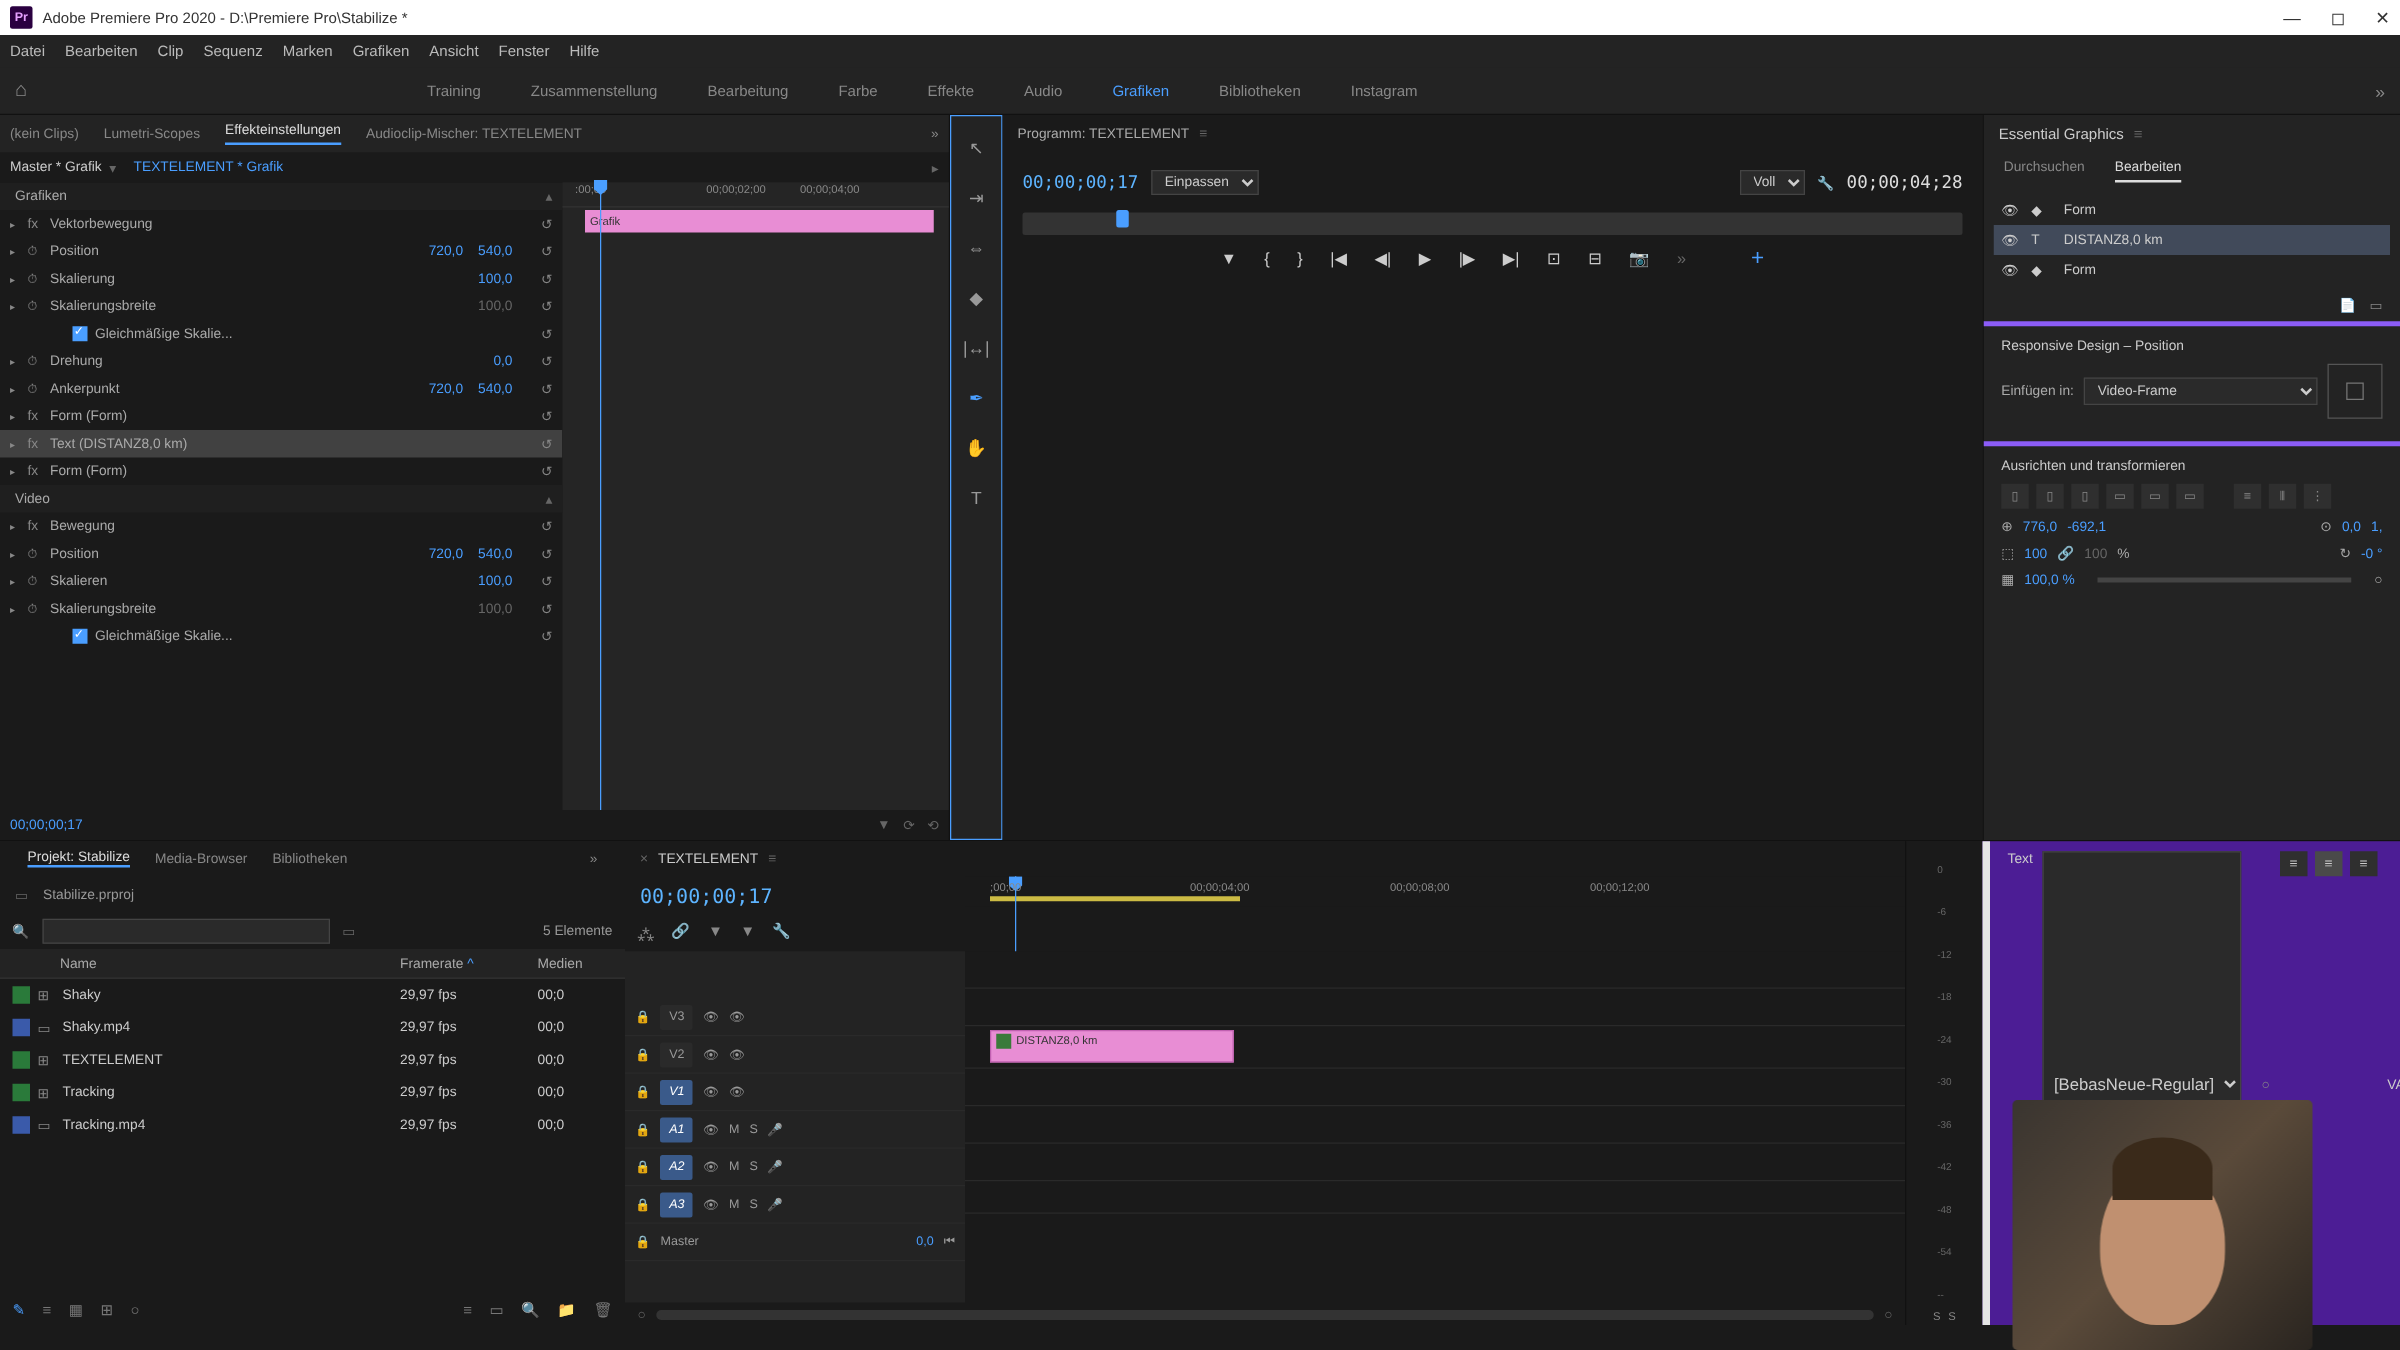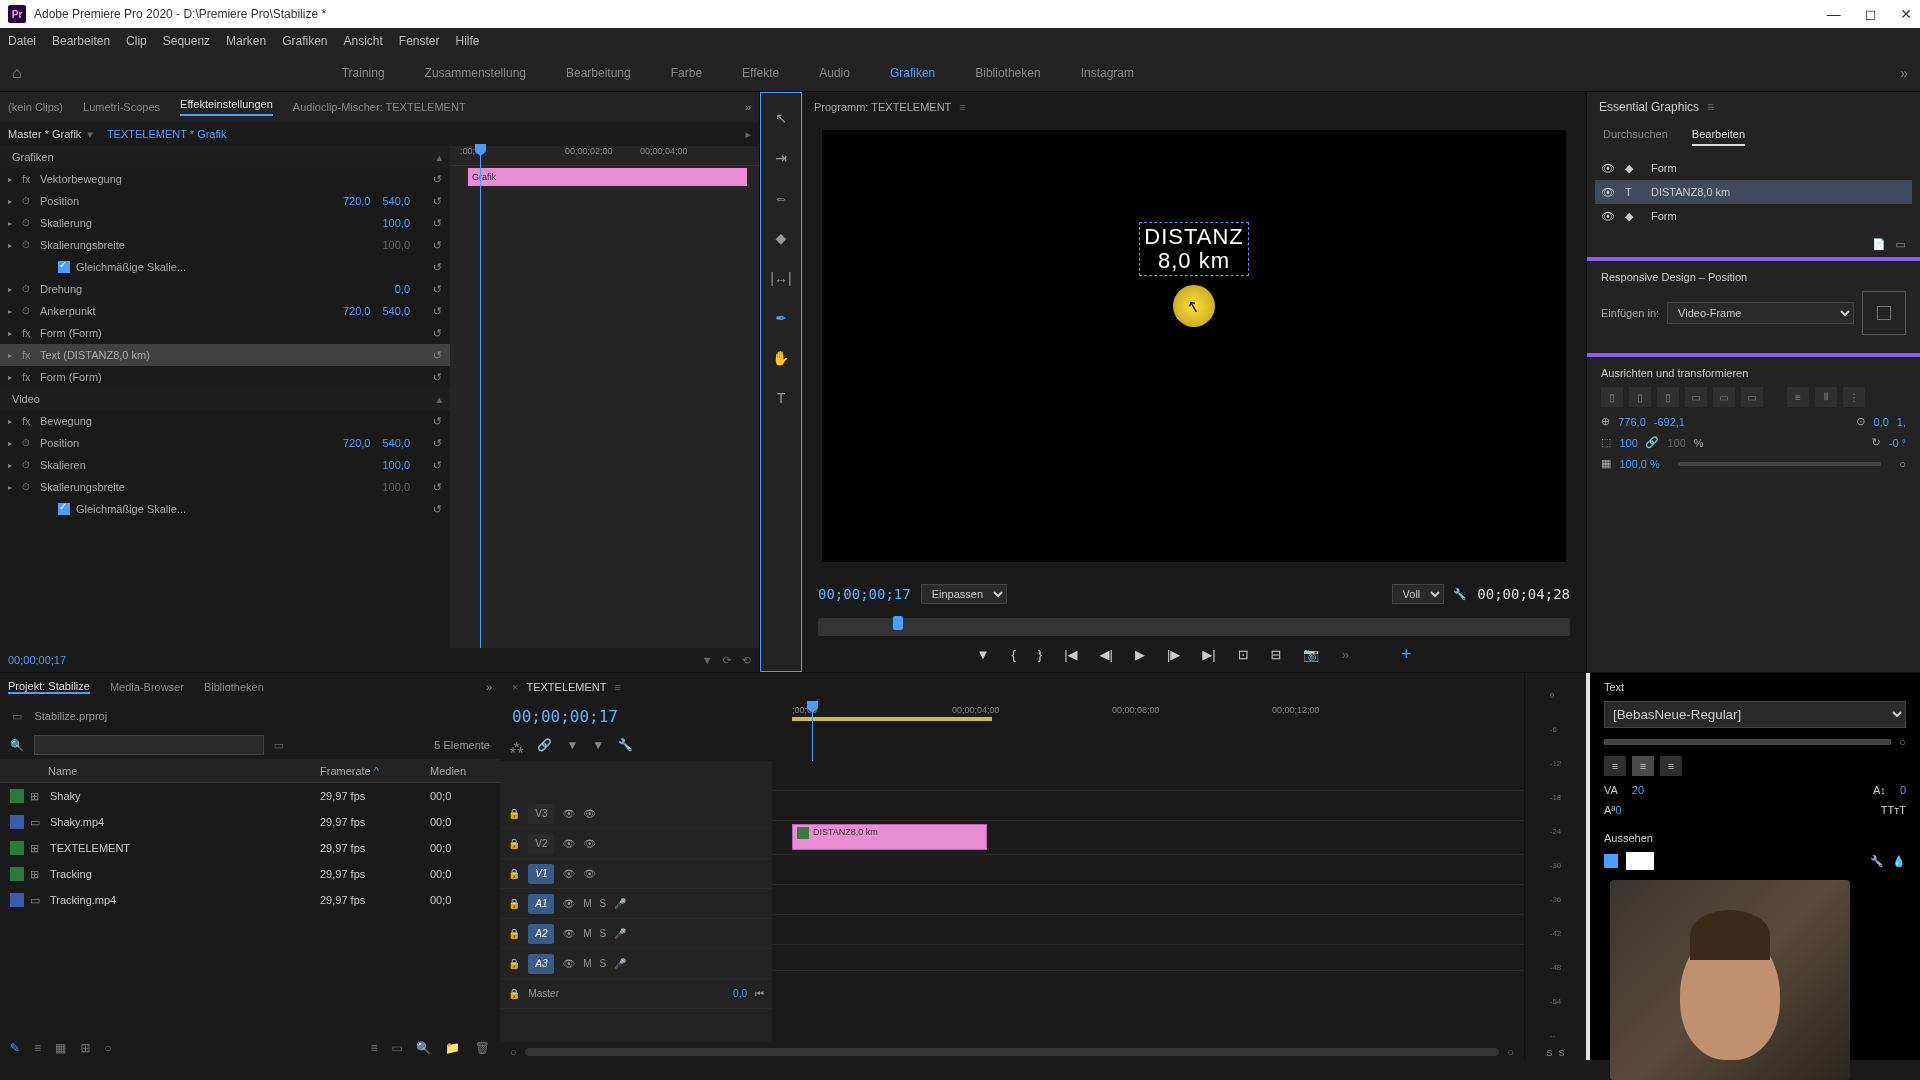--- a/index.html
+++ b/index.html
@@ -365,13 +365,6 @@
       <span>Programm: TEXTELEMENT</span>
       <span style="margin-left:8px;color:#666">≡</span>
     </div>
-    <div class="prog-viewer">
-      <div class="text-overlay">
-        <div>DISTANZ</div>
-        <div>8,0 km</div>
-      </div>
-      <div class="cursor-highlight"></div>
-    </div>
     <div class="prog-controls">
       <span class="tc">00;00;00;17</span>
       <select><option>Einpassen</option></select>

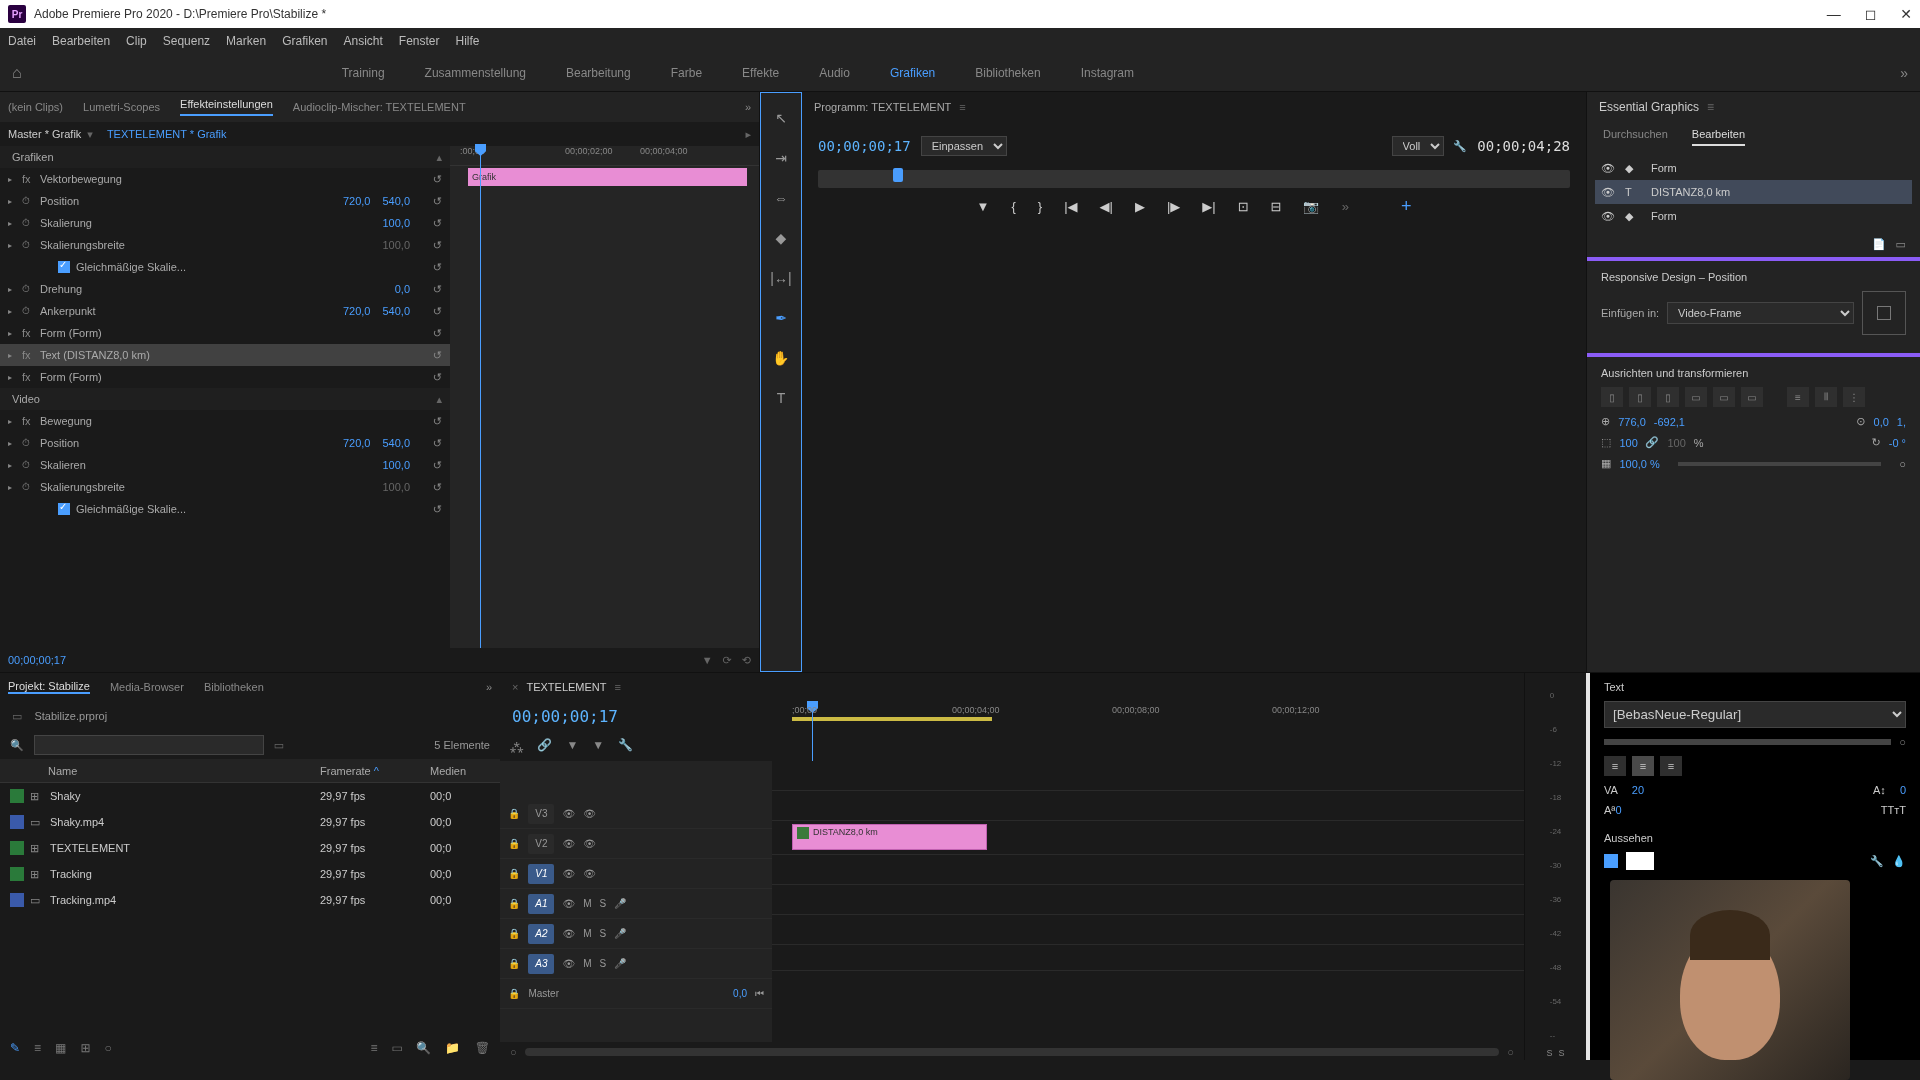--- a/index.html
+++ b/index.html
@@ -103,7 +103,7 @@
 
 
 .project-panel { width: 500px; background: #1a1a1a; display: flex; flex-direction: column; }
-.proj-tabs { height: 28px; display: flex; align-items: center; gap: 20px; padding: 0 8px; font-size: 11px; color: #888; }
+.proj-tabs { height: 28px; display: flex; align-items: center; gap: 20px; padding: 0 22px; font-size: 11px; color: #888; }
 .proj-tabs .active { color: #ddd; border-bottom: 2px solid #4a9eff; }
 .proj-tabs .more { margin-left: auto; }
 .proj-info { height: 30px; display: flex; align-items: center; padding: 0 12px; gap: 12px; font-size: 11px; color: #999; }

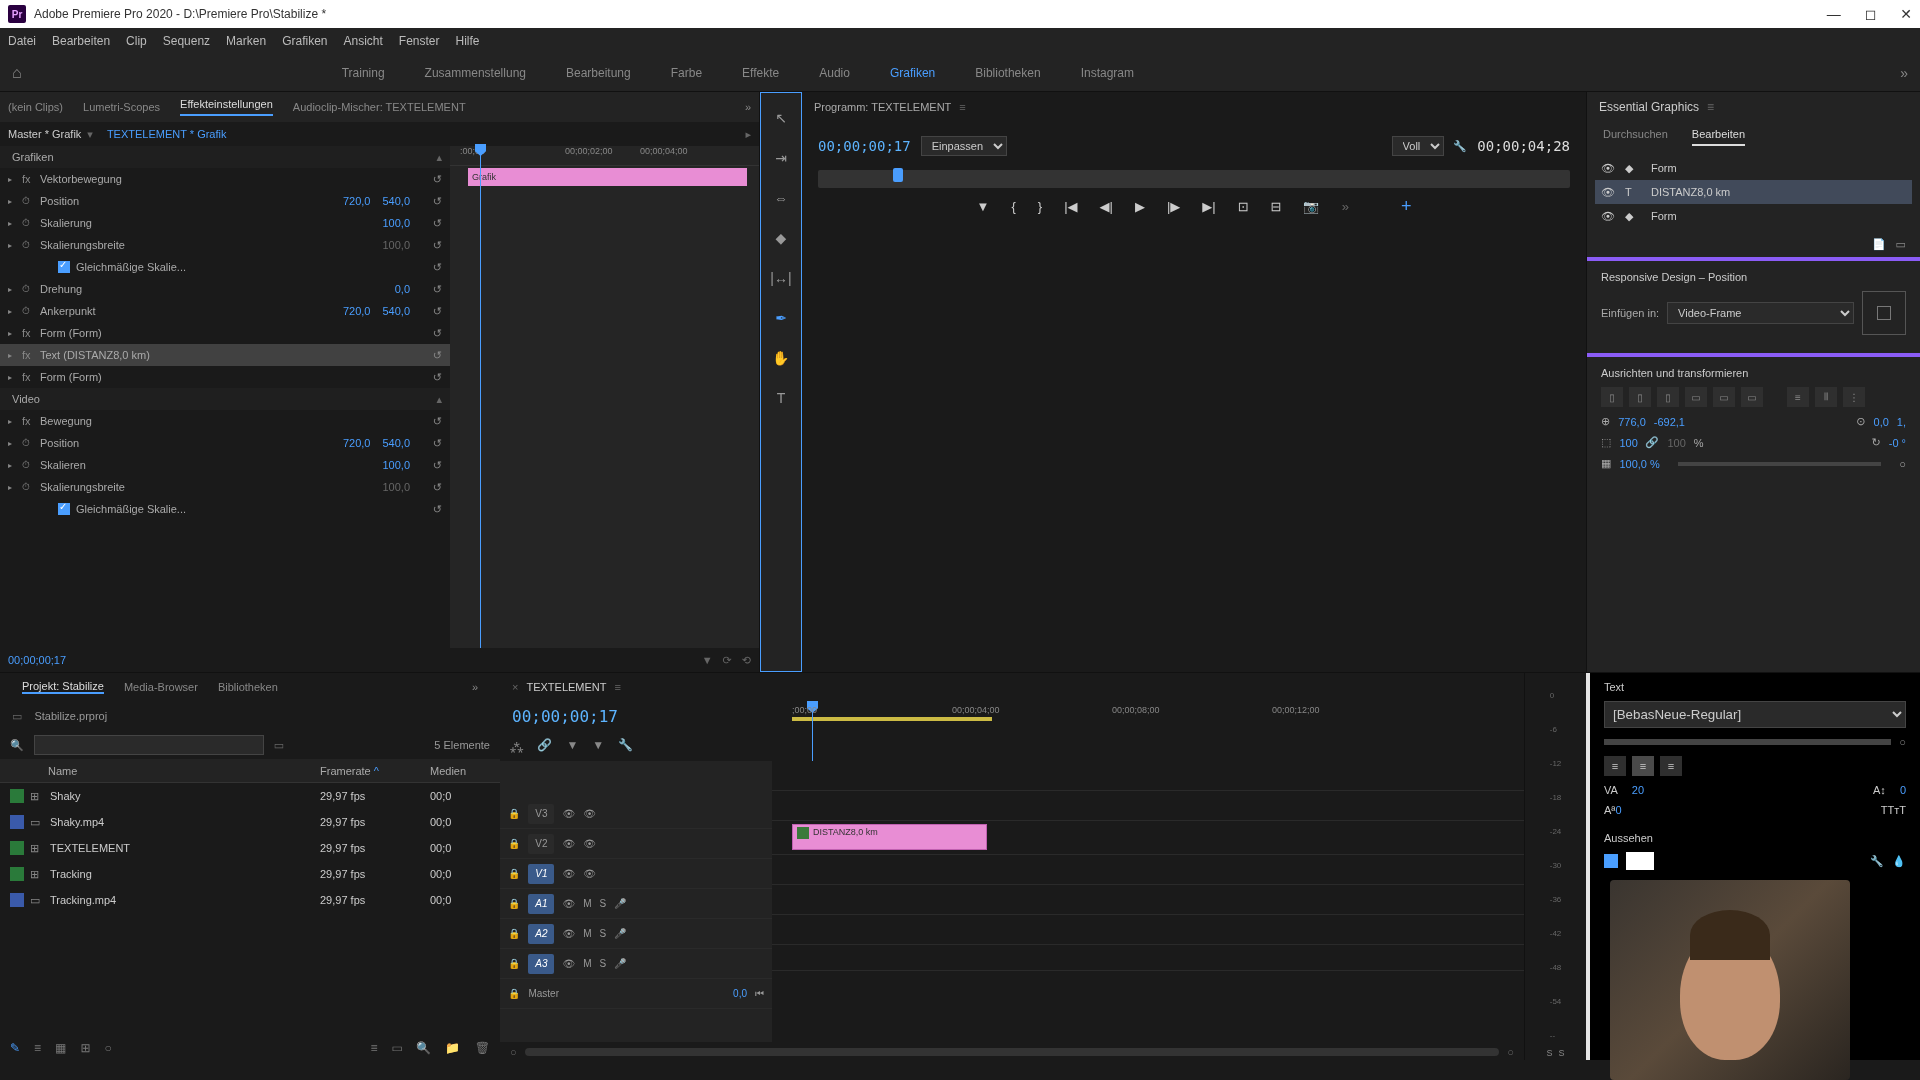--- a/index.html
+++ b/index.html
@@ -151,7 +151,7 @@
 .meter-bottom { display: flex; gap: 6px; font-size: 9px; color: #888; padding: 4px; }
 
 
-.eg-bottom { width: 334px; background: #000000; border-left: 4px solid #e5e5e5; padding: 8px 14px; display: flex; flex-direction: column; gap: 8px; }
+.eg-bottom { width: 334px; background: #4c1d95; border-left: 6px solid #e5e5e5; padding: 8px 14px; display: flex; gap: 8px; }
 
 
 .webcam { position: fixed; bottom: 0; right: 70px; width: 240px; height: 200px; background: linear-gradient(135deg, #3a3530 0%, #5a4a3a 50%, #2a2520 100%); border-radius: 4px; z-index: 1000; display: flex; align-items: center; justify-content: center; }

